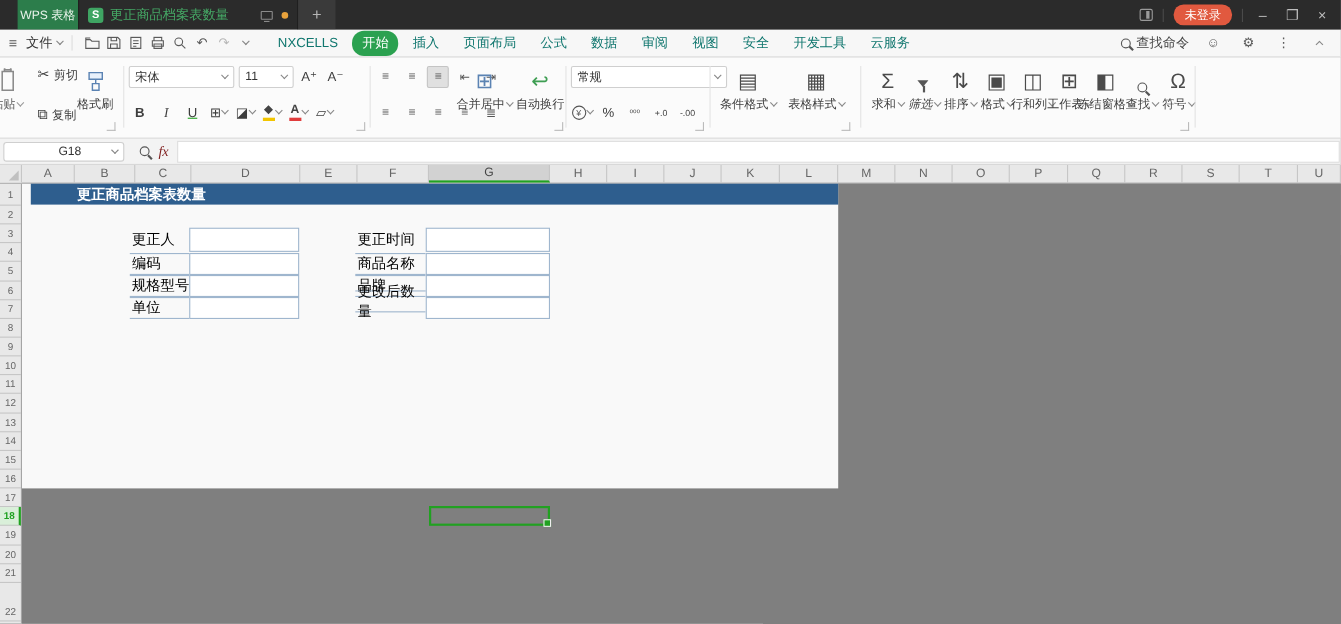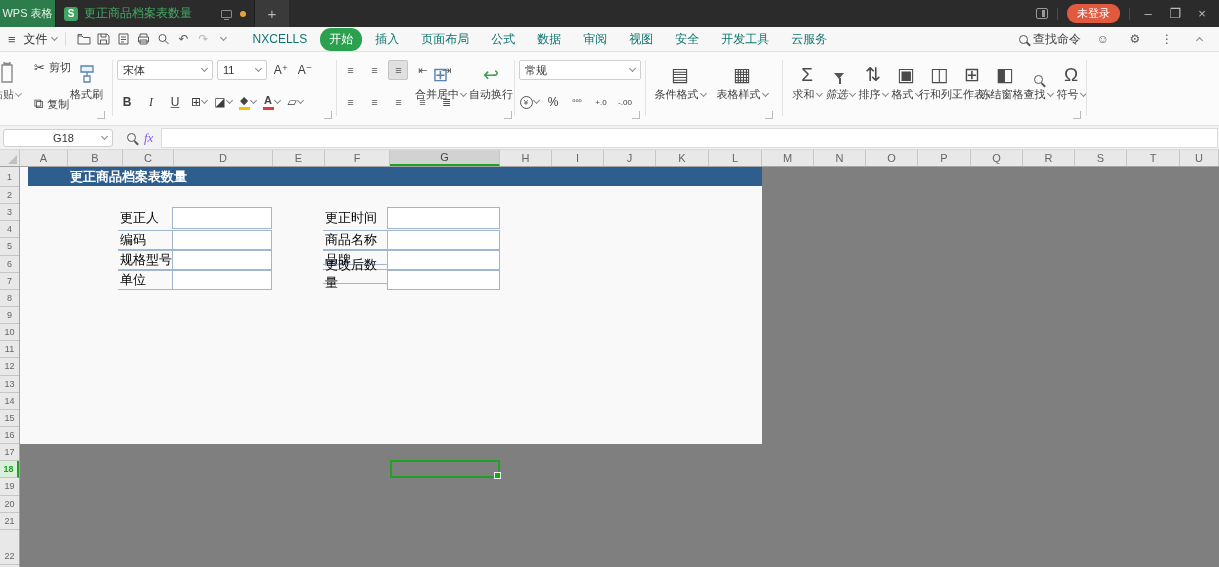--- a/index.html
+++ b/index.html
@@ -9,7 +9,7 @@
 
   
   #tabbar { position:absolute; left:0; top:0; width:100%; height:27px; background:#2b2b2b; display:flex; align-items:stretch; }
-  .app-tab { width:55px; background:#2c7d4b; color:#e8f3ea; font-size:11px; display:flex; align-items:center; justify-content:center; }
+  .app-tab { width:55px; background:#2c7d4b; color:#e8f3ea; font-size:11px; display:flex; align-items:center; justify-content:center;margin-left:16px; }
   .doc-tab { width:200px; border-left:1px solid #1f1f1f; border-right:1px solid #1f1f1f; display:flex; align-items:center; padding:0 8px; gap:6px; }
   .s-icon { width:14px; height:14px; background:#3fa563; border-radius:3px; color:#fff; font-size:10px; font-weight:bold; display:flex; align-items:center; justify-content:center; }
   .doc-title { color:#45a865; font-size:12px; flex:1; white-space:nowrap; overflow:hidden; }

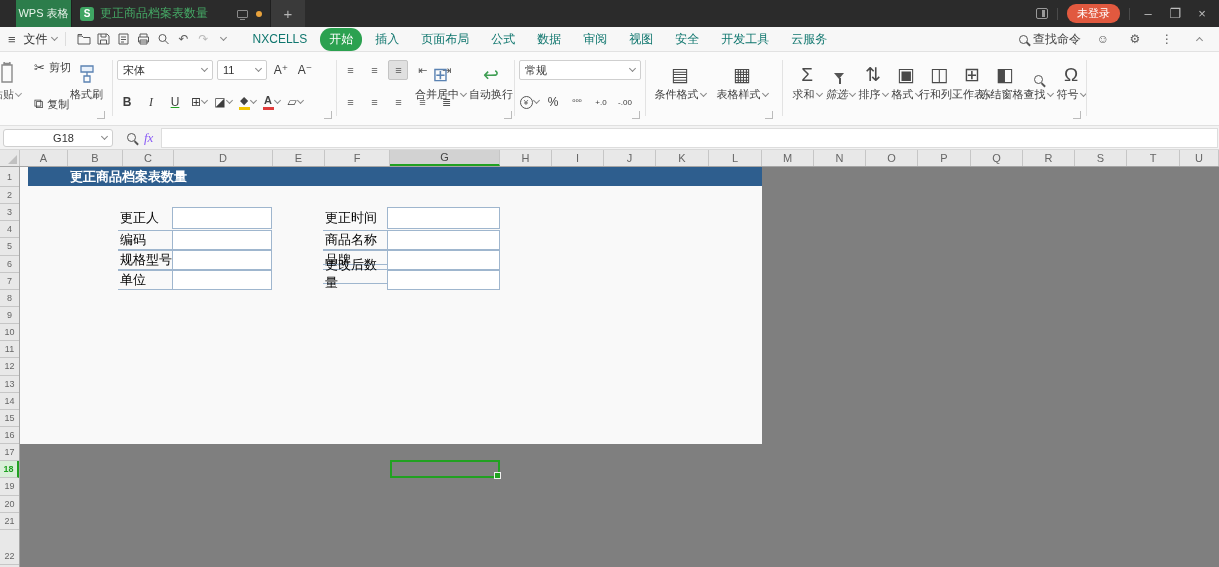--- a/index.html
+++ b/index.html
@@ -319,7 +319,7 @@
 
     <div class="grp" style="left:515px;width:128px;">
       <div class="stack2" style="left:4px;width:120px;">
-        <span class="combo" style="width:122px;">
+        <span class="combo" style="width:142px;">
             <span>常规</span>
             <span class="chev"></span>
           </span>

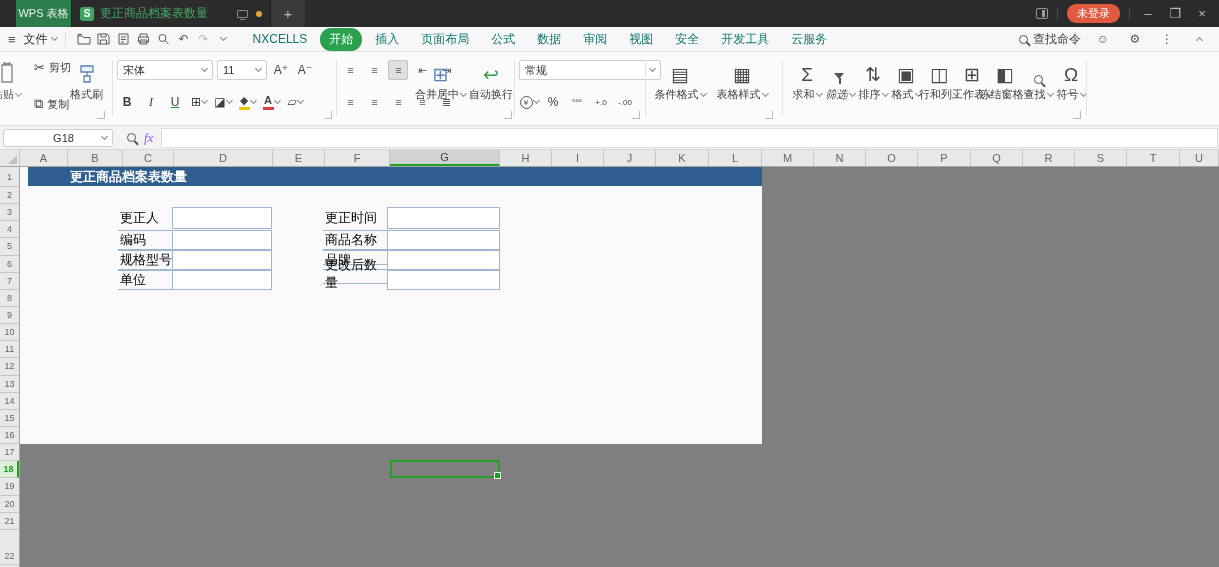--- a/index.html
+++ b/index.html
@@ -69,7 +69,7 @@
   #fbar { position:absolute; left:0; top:126px; width:100%; height:24px; background:#f3f3f3; border-bottom:1px solid #d8d8d8; display:flex; align-items:center; }
   .namebox { width:110px; height:18px; margin-left:3px; background:#fff; border:1px solid #cfcfcf; border-radius:3px; display:flex; align-items:center; justify-content:center; position:relative; font-size:11px; color:#333;padding-left:11px; }
   .namebox .chev { position:absolute; right:5px; }
-  .fx { font-family:"Liberation Serif","DejaVu Serif",serif; font-style:italic; color:#8b5cf6; font-size:13px; margin:0 8px; }
+  .fx { font-family:"Liberation Serif","DejaVu Serif",serif; font-style:italic; color:#7f1d1d; font-size:13px; margin:0 8px; }
   .fml { flex:1; height:20px; background:#fff; border:1px solid #ddd; margin-right:1px; font-size:11px; padding:0 4px; color:#333; outline:none; }
   .magplus { margin-left:14px; }
 

